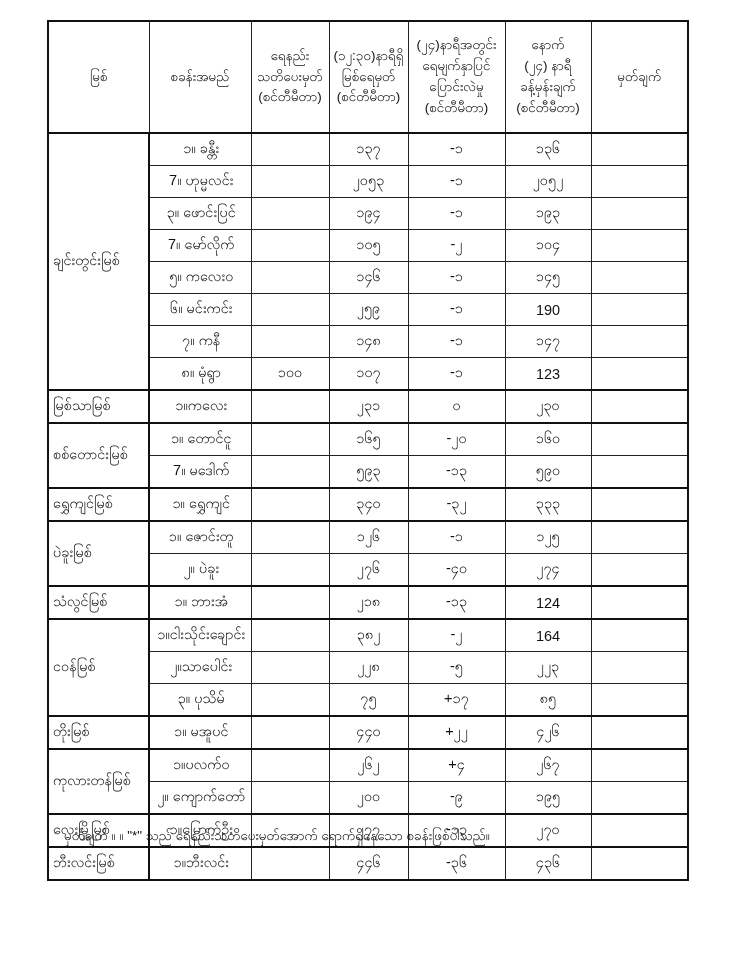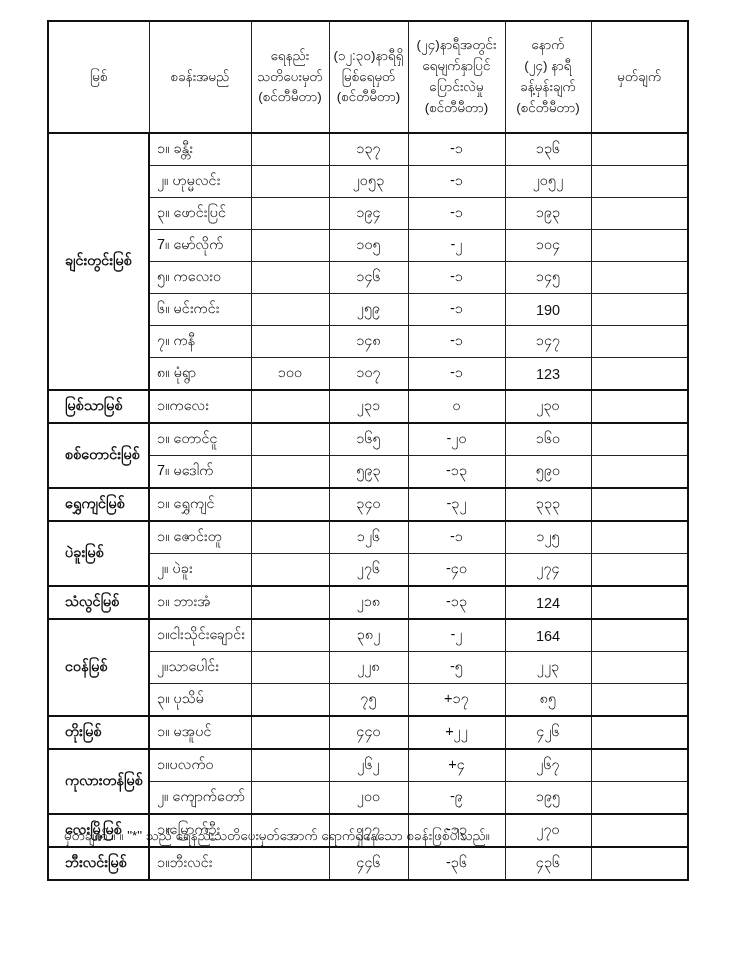--- a/index.html
+++ b/index.html
@@ -20,7 +20,7 @@
   }
   .wl tbody td{height:29px;font-size:14.5px;vertical-align:middle;padding:1px 5px;}
   .wl td.river{font-weight:bold;text-align:left;padding-left:16px;font-size:14.5px;border-right:2px solid #111;}
-  .wl td.station{text-align:left;padding-left:7px;white-space:nowrap;}
+  .wl td.station{text-align:center;padding-left:7px;white-space:nowrap;}
   .wl td.num{text-align:center;padding:1px 2px;white-space:nowrap;}
   .wl tr.group-start td{border-top:2px solid #111;}
   .footnote{

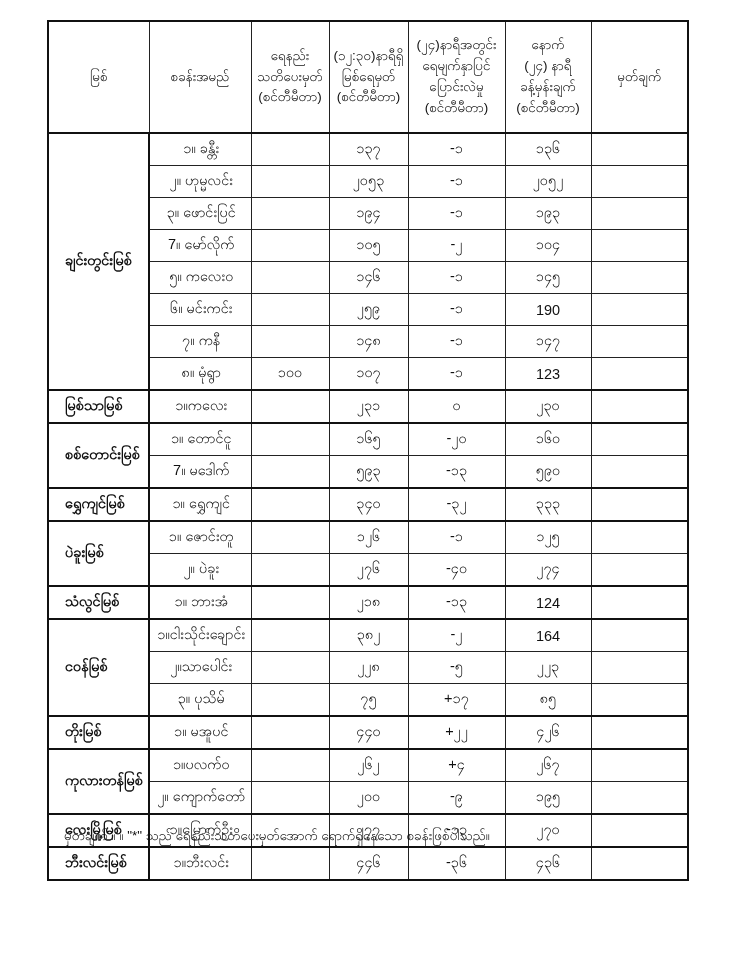--- a/index.html
+++ b/index.html
@@ -75,7 +75,7 @@
           <td class="num"></td>
         </tr>
         <tr>
-          <td class="station">၂။ ဟုမ္မလင်း</td>
+          <td class="station">7။ ဟုမ္မလင်း</td>
           <td class="num"></td>
           <td class="num">၂၀၅၃</td>
           <td class="num">-၁</td>

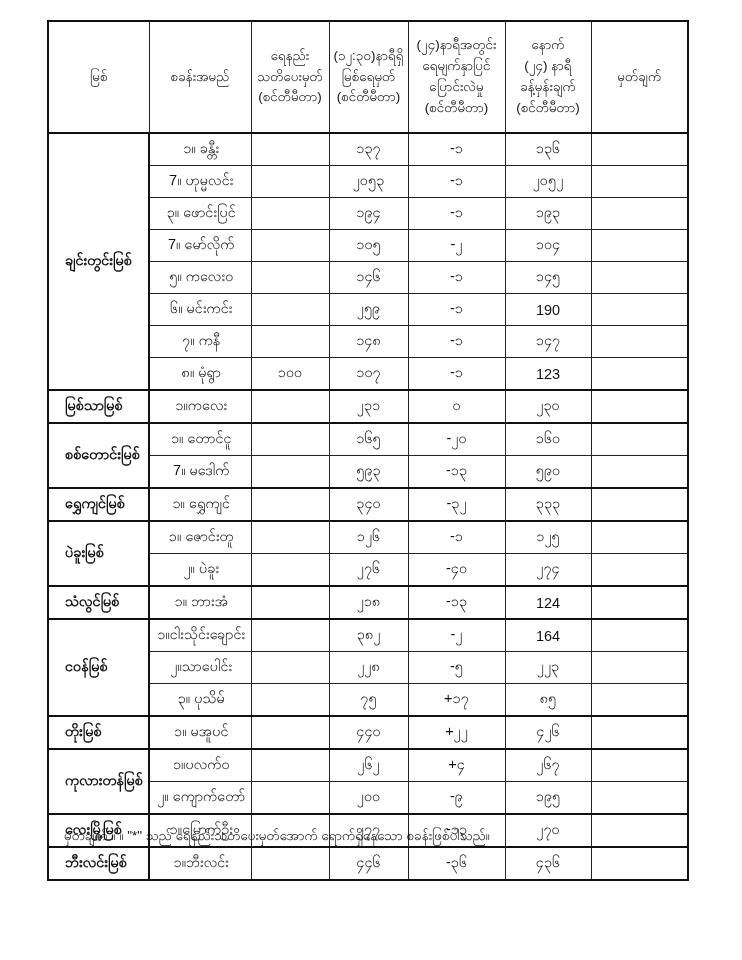--- a/index.html
+++ b/index.html
@@ -19,7 +19,7 @@
     border-bottom:2px solid #111;
   }
   .wl tbody td{height:29px;font-size:14.5px;vertical-align:middle;padding:1px 5px;}
-  .wl td.river{font-weight:bold;text-align:left;padding-left:16px;font-size:14.5px;border-right:2px solid #111;}
+  .wl td.river{font-weight:normal;text-align:left;padding-left:4px;font-size:14.5px;border-right:2px solid #111;}
   .wl td.station{text-align:center;padding-left:7px;white-space:nowrap;}
   .wl td.num{text-align:center;padding:1px 2px;white-space:nowrap;}
   .wl tr.group-start td{border-top:2px solid #111;}

